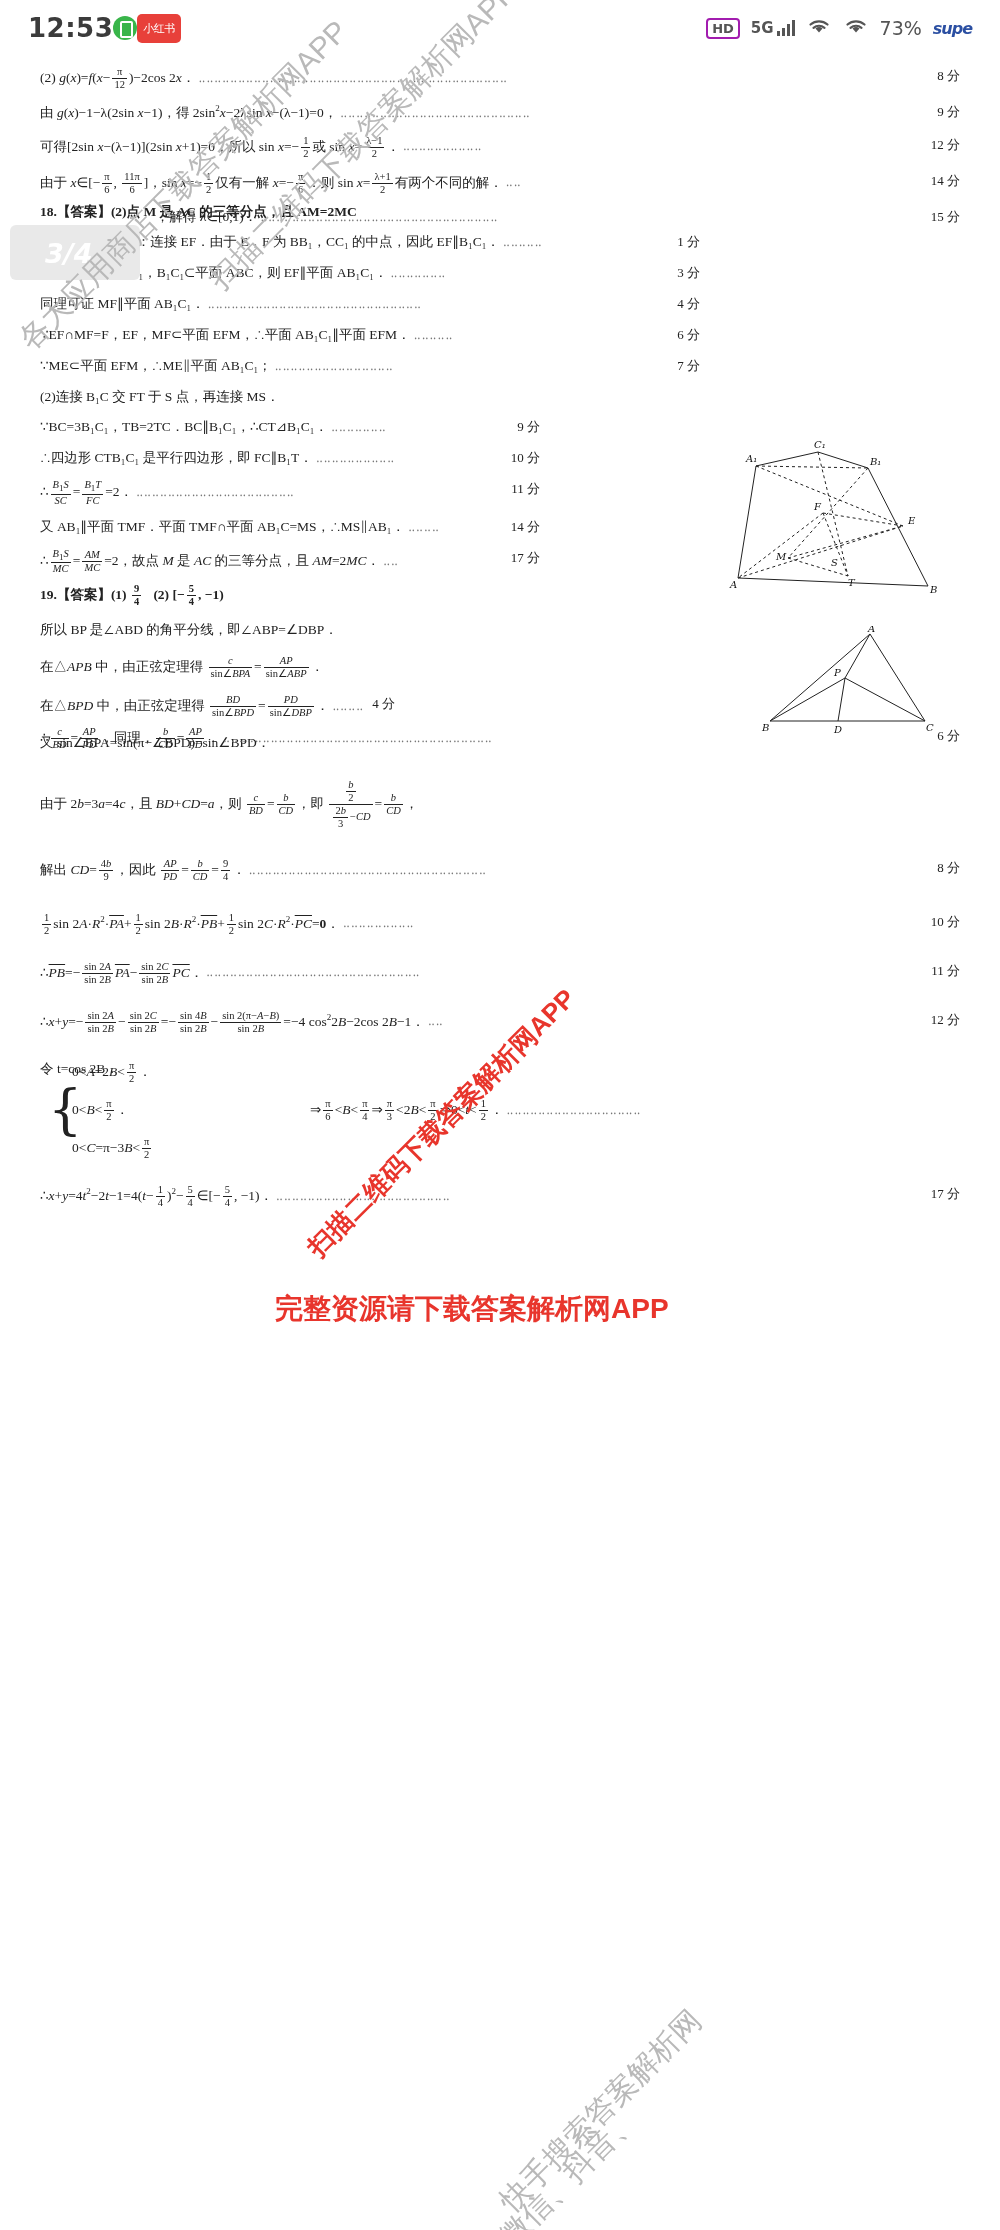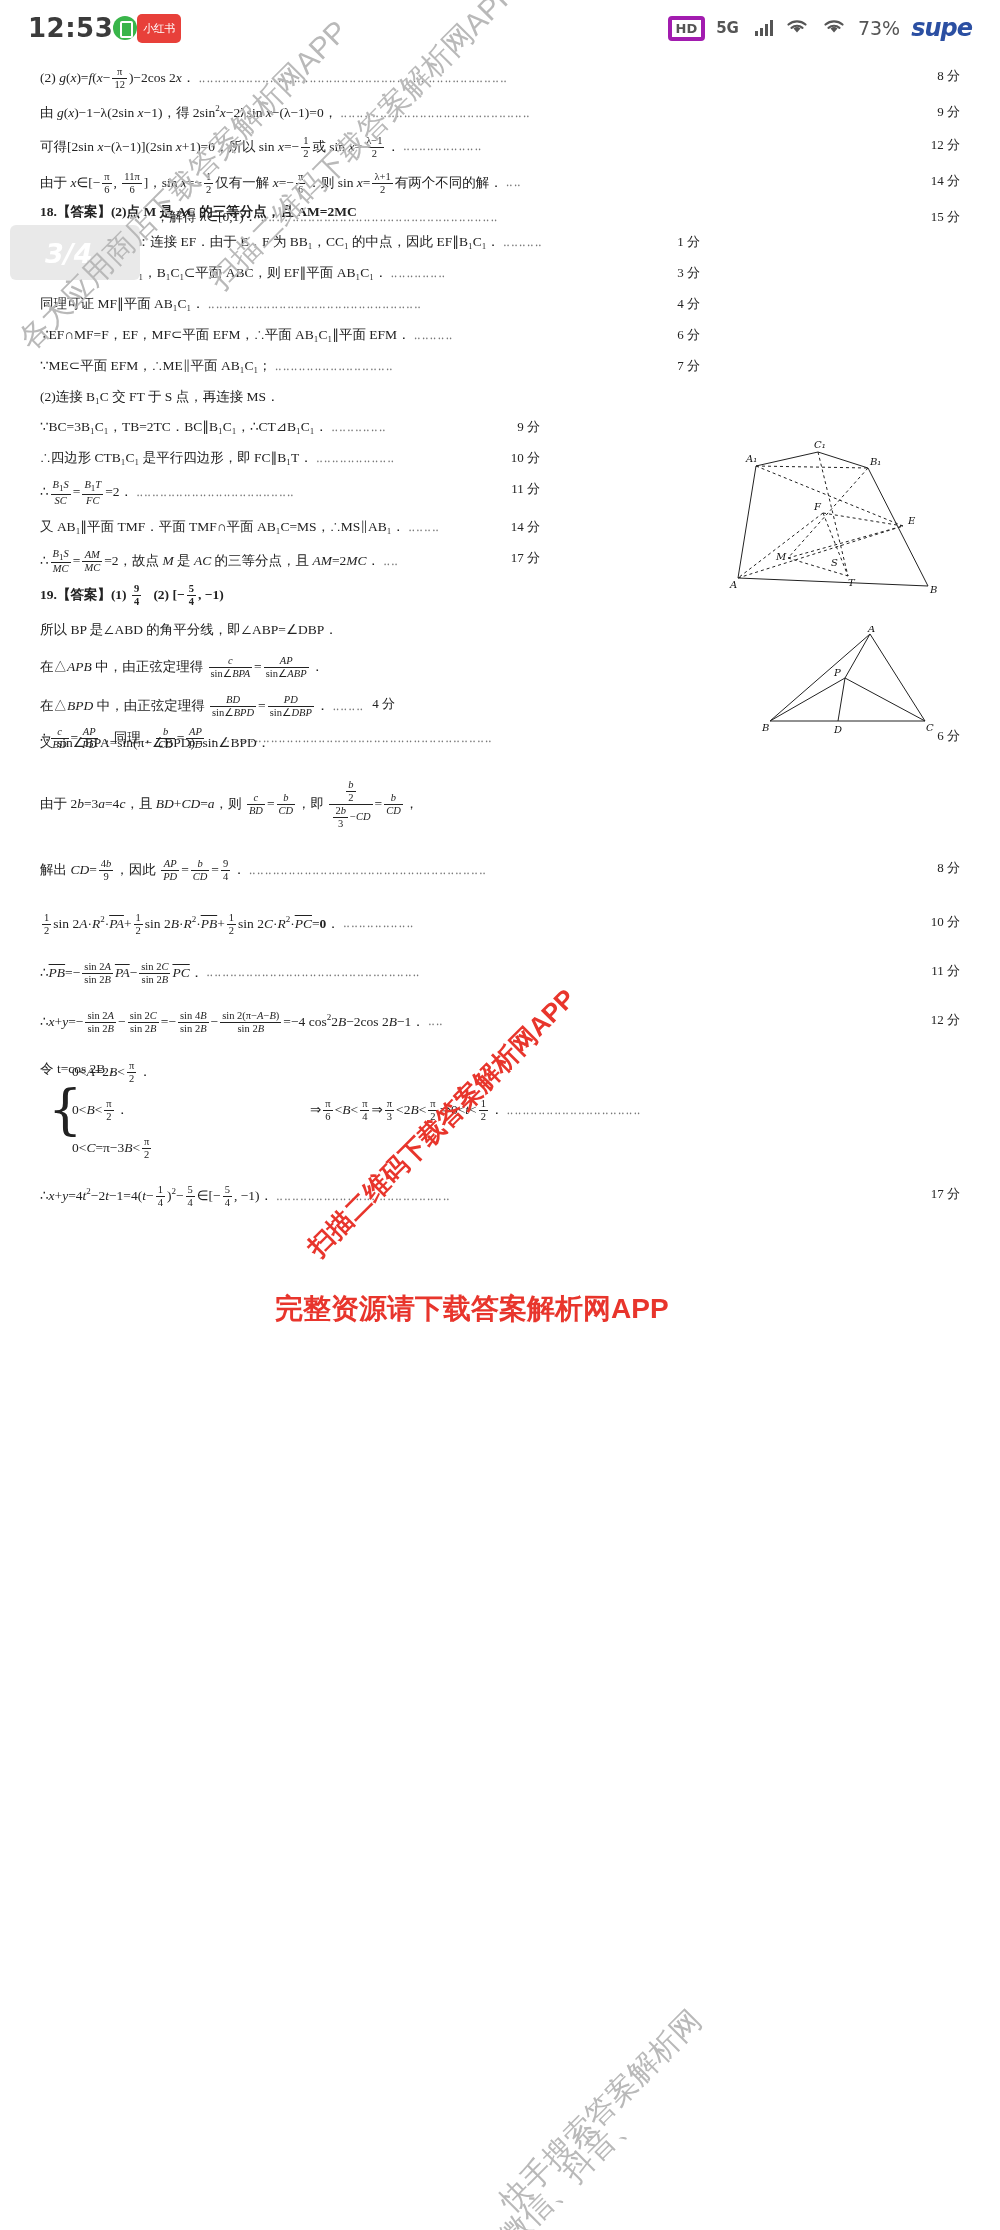--- a/index.html
+++ b/index.html
@@ -47,7 +47,7 @@
     margin-left: auto; display: flex; align-items: center; gap: 11px;
   }
   .sb-hd {
-    border: 4px solid #a21caf; border-radius: 4px;
+    border: 2px solid #a21caf; border-radius: 4px;
     font-size: 13px; font-weight: 700; padding: 1px 4px;
     color: #555; font-family: "DejaVu Sans", sans-serif;
   }

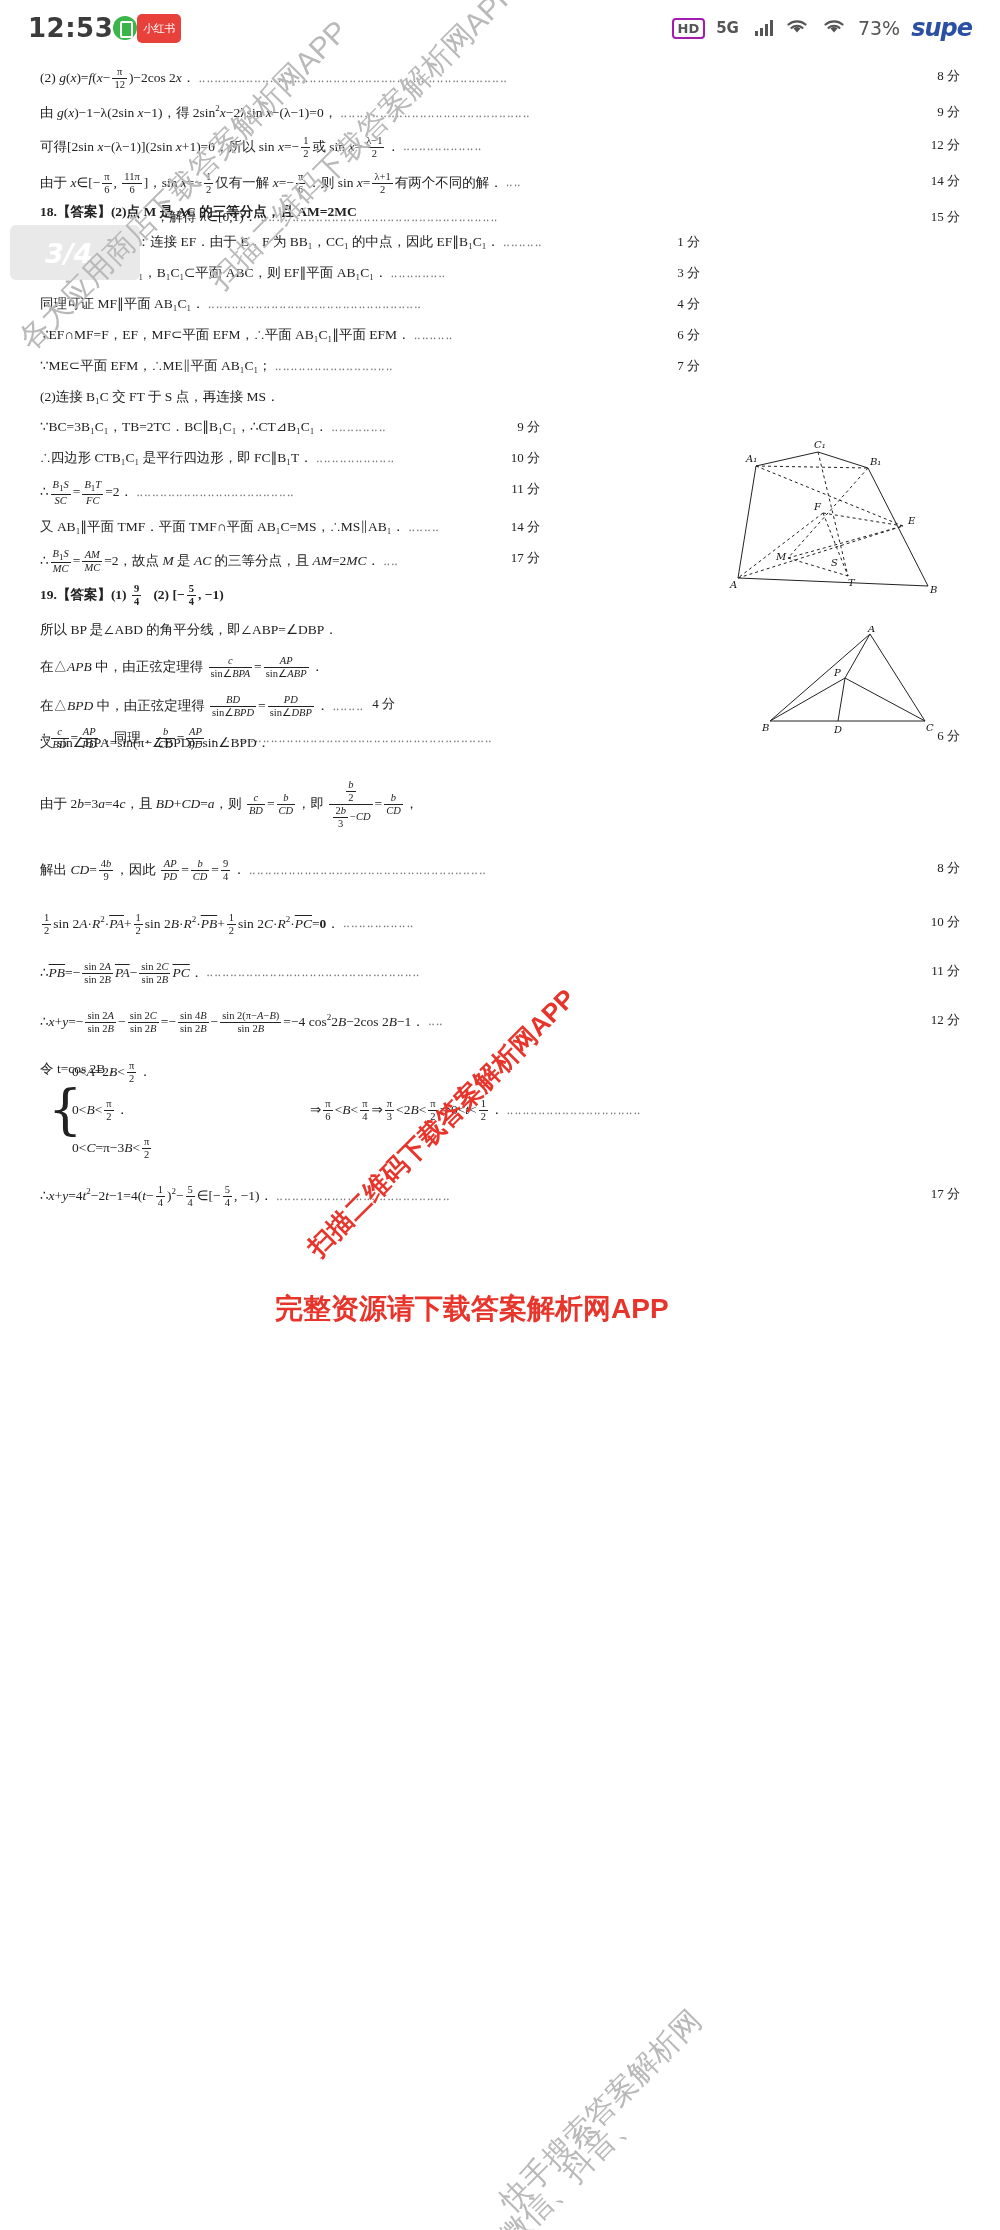--- a/index.html
+++ b/index.html
@@ -52,7 +52,7 @@
     color: #555; font-family: "DejaVu Sans", sans-serif;
   }
   .sb-5g {
-    display: flex; align-items: flex-end; gap: 16px;
+    display: flex; align-items: flex-end; gap: 3px;
   }
   .sb-5g-txt { font-size: 15px; font-weight: 600; color: #555;
     font-family: "DejaVu Sans", sans-serif; line-height: 1; }

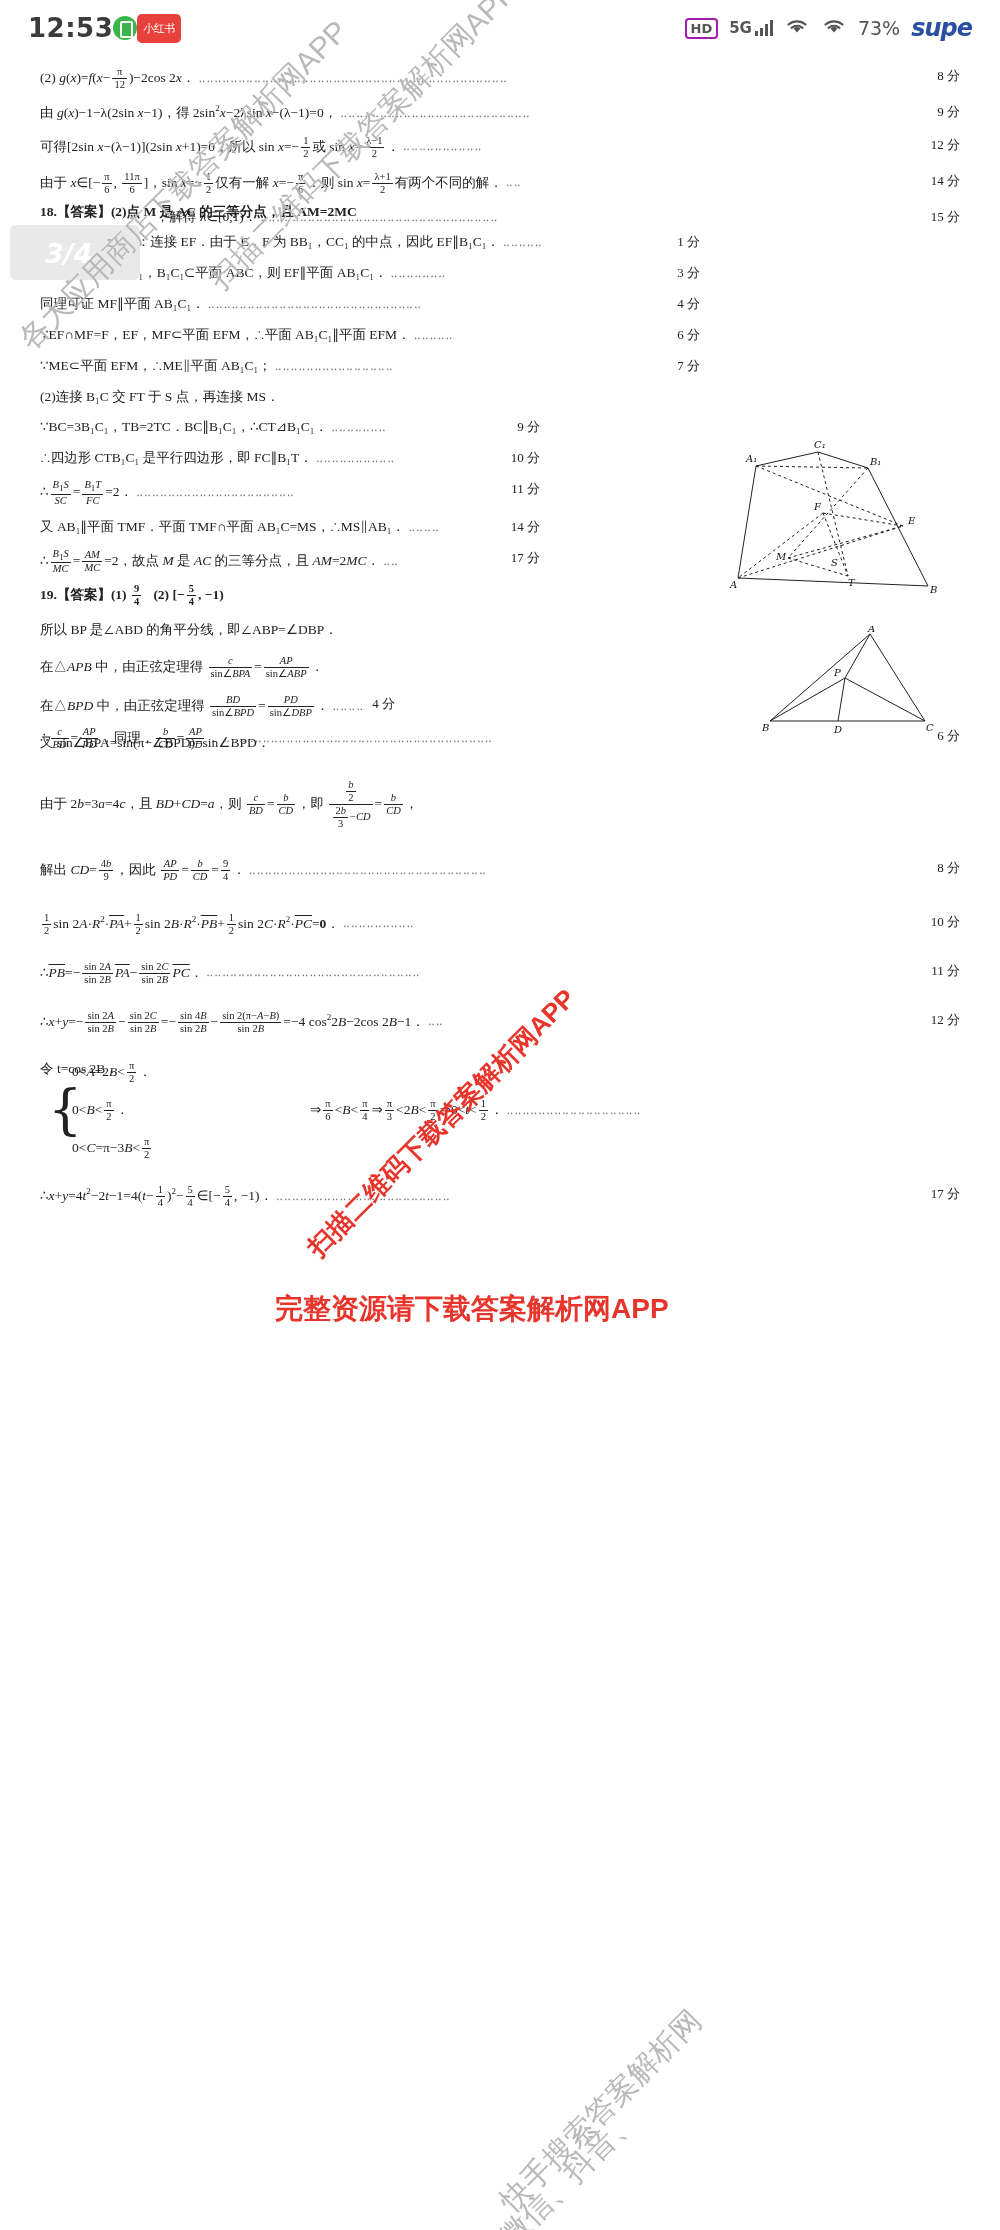--- a/index.html
+++ b/index.html
@@ -64,7 +64,7 @@
   .bars i:nth-child(4) { height: 16px; }
   .sb-battery { font-size: 19px; color: #555; font-family: "DejaVu Sans", sans-serif; }
   .sb-supe {
-    font-size: 24px; font-weight: 700; color: #2b4fa2;
+    font-size: 16px; font-weight: 700; color: #2b4fa2;
     font-style: italic; font-family: "DejaVu Sans", sans-serif;
     letter-spacing: -1px;
   }

